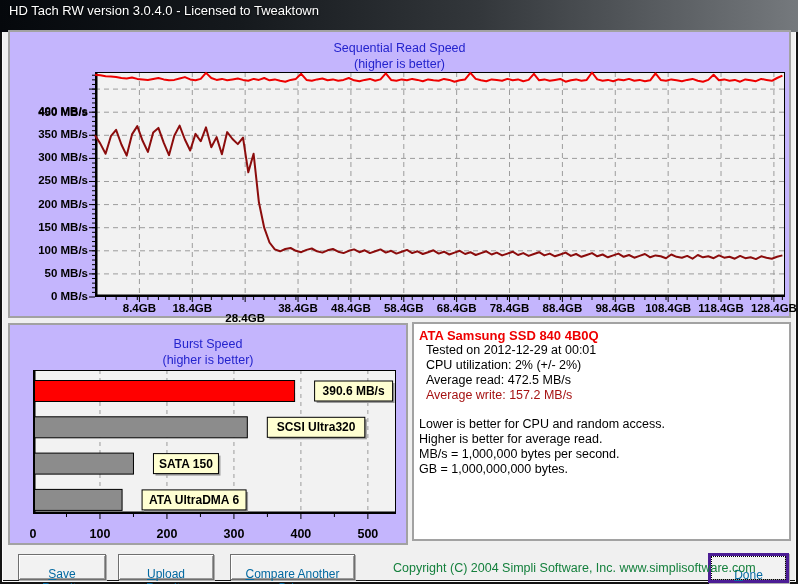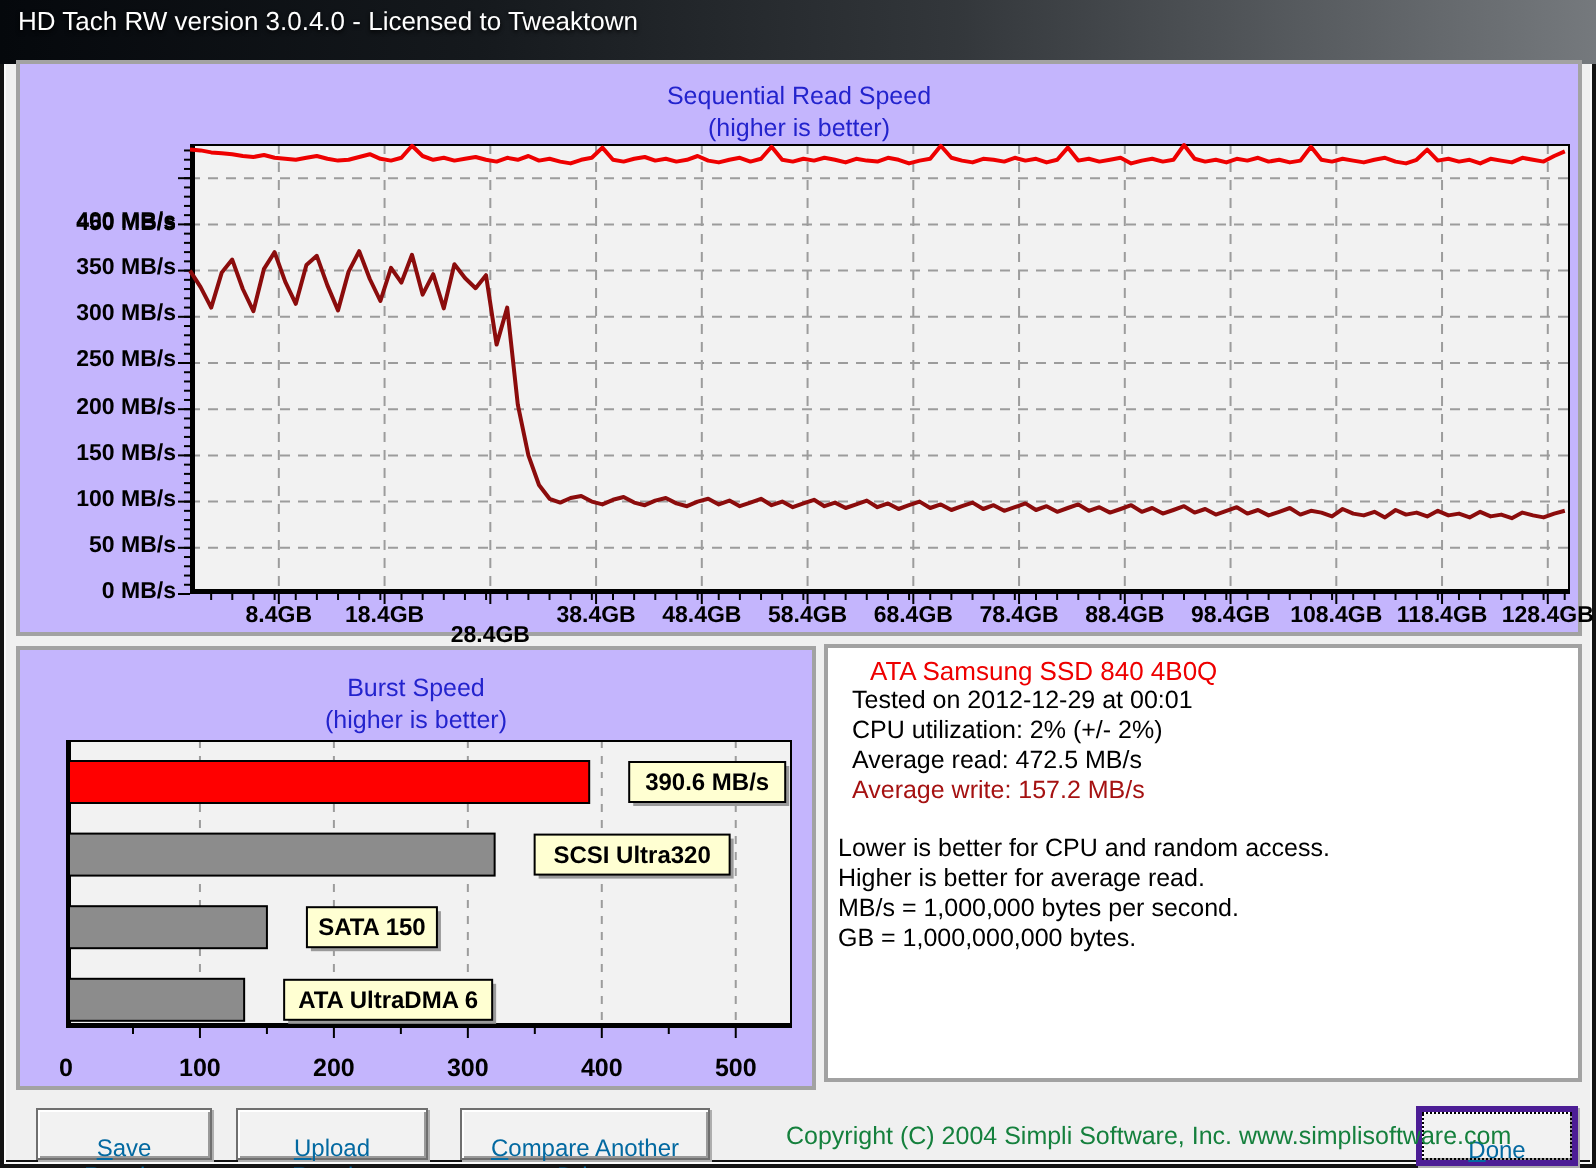--- a/index.html
+++ b/index.html
@@ -16,7 +16,7 @@
   .burst-panel{left:8px;top:323px;width:400px;height:222px;}
   .info-panel{left:412px;top:322px;width:379px;height:219px;background:#fff;
               font-size:12.5px;line-height:15px;color:#000;padding:4px 4px 0 5px;}
-  .info-title{font-weight:normal;font-size:13px;color:#ee0000;margin-left:16px;}
+  .info-title{font-weight:bold;font-size:13px;color:#ee0000;}
   .info-line{padding-left:7px;}
   .info-write{color:#a51212;}
   .info-gap{height:14px;}

